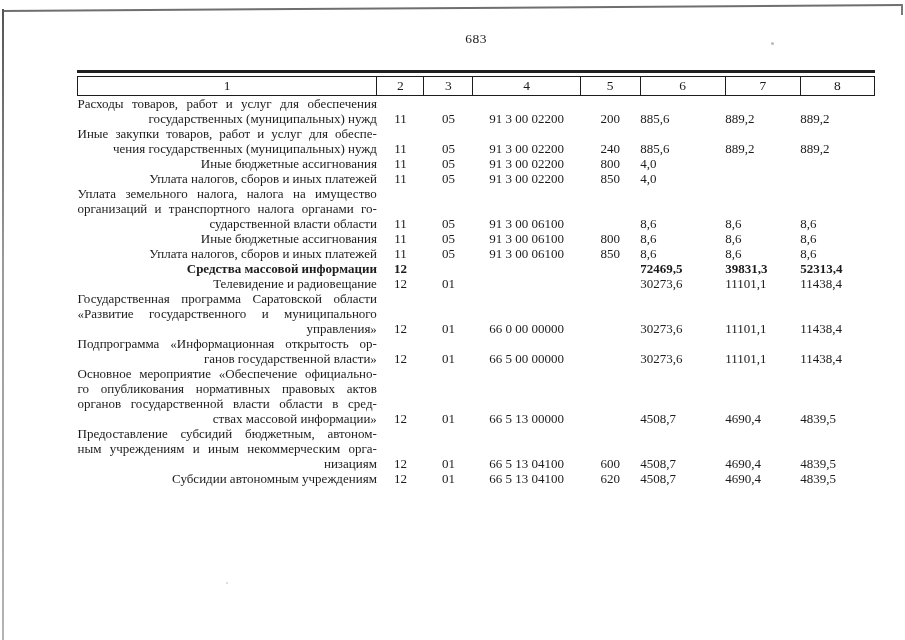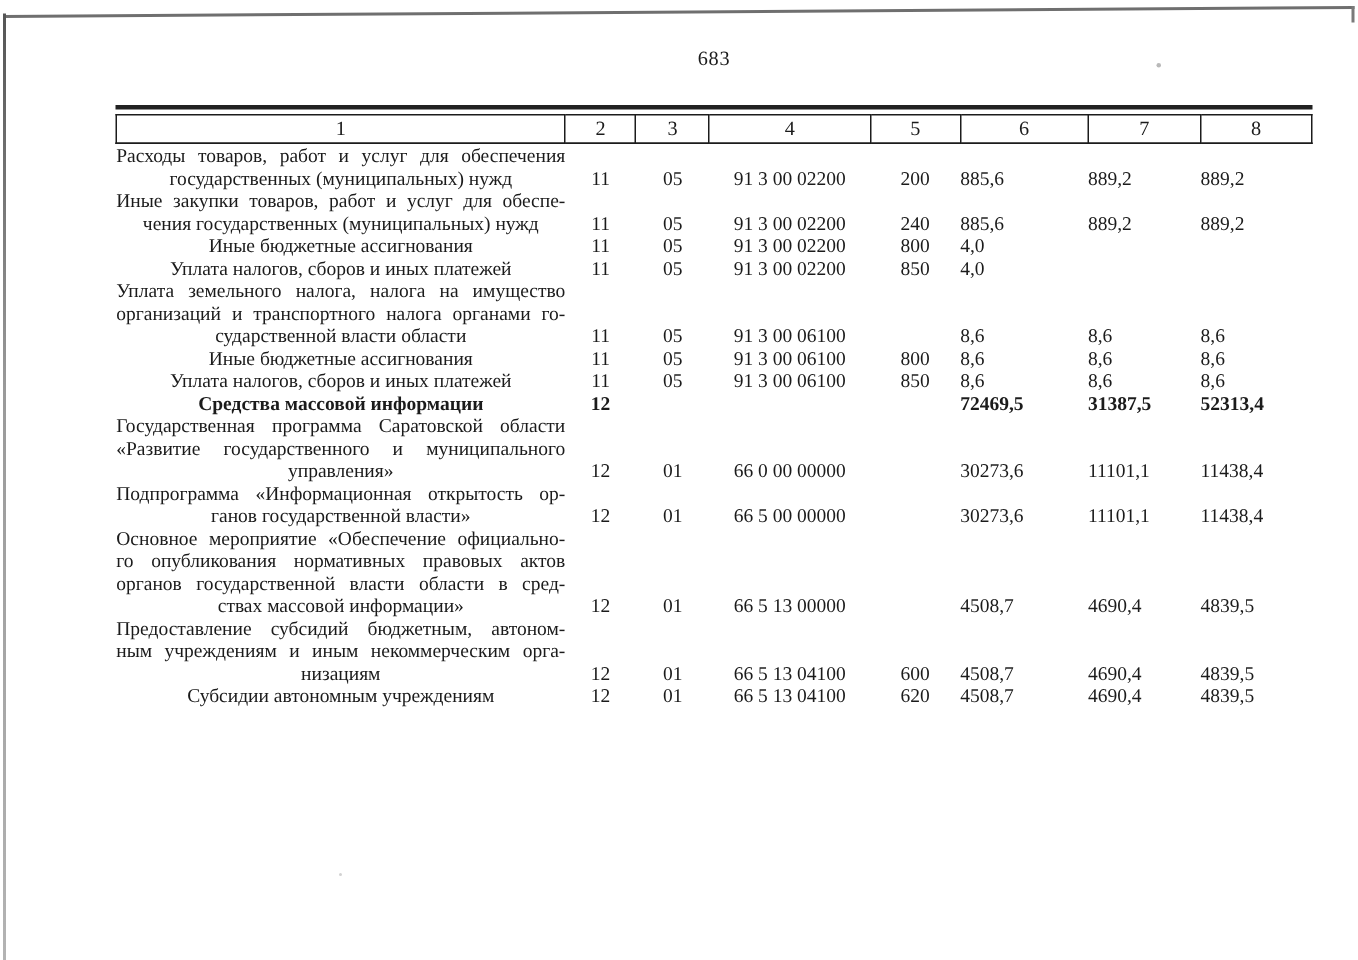--- a/index.html
+++ b/index.html
@@ -47,7 +47,7 @@
     font-size:13px;line-height:15px;
   }
   td.c-name{padding-left:2px;padding-right:3px;}
-  .c-name .nline{text-align:center;}
+  .c-name .nline{text-align:right;}
   .c-name .nline.just{text-align:justify;text-align-last:justify;}
   td.center{text-align:center;}
   td.num{text-align:left;padding-right:12px;}

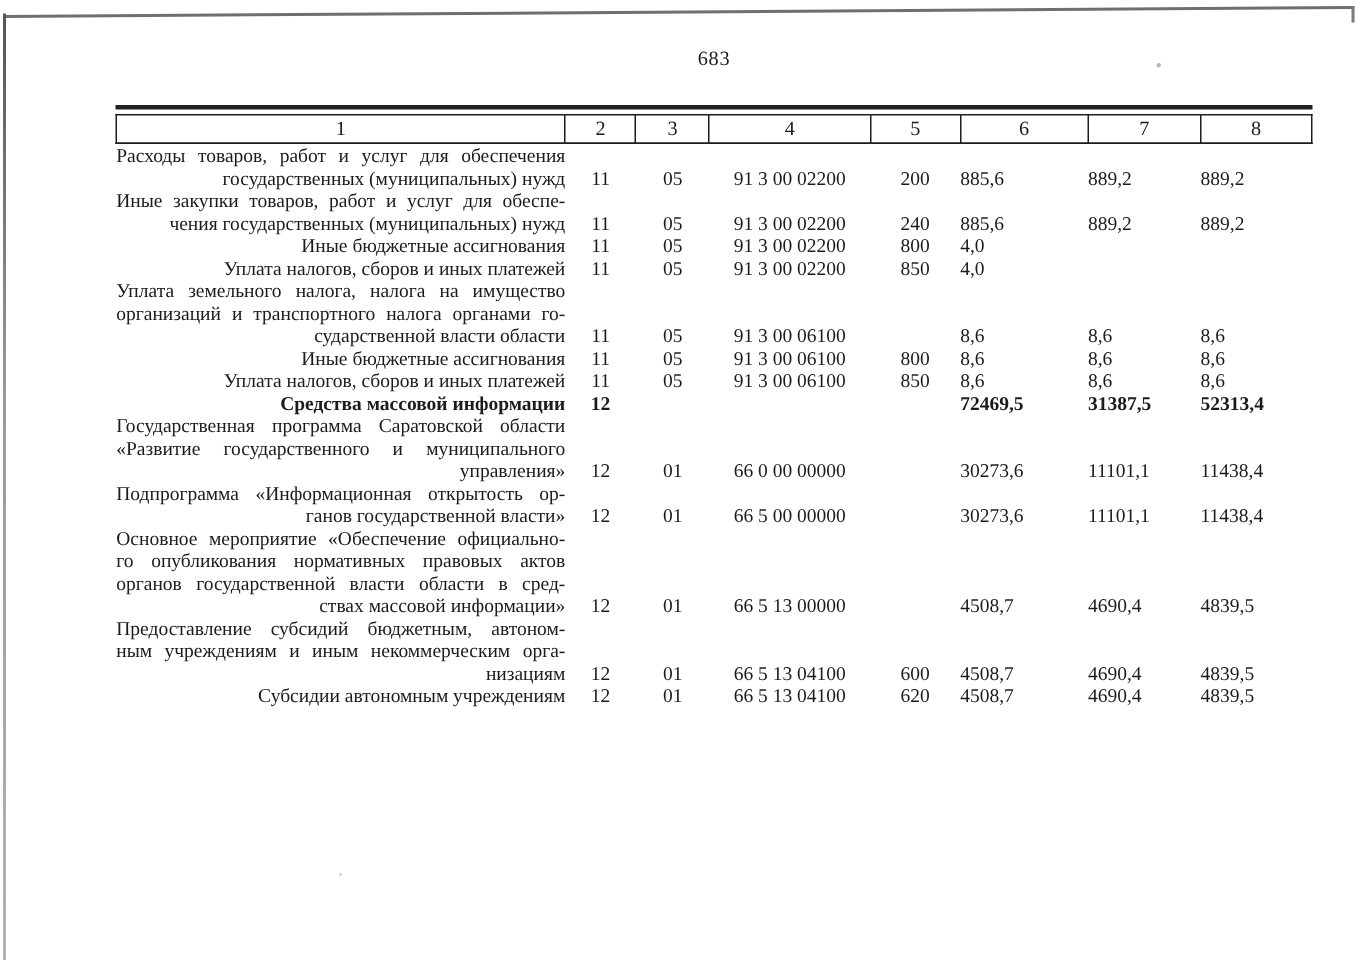--- a/index.html
+++ b/index.html
@@ -188,7 +188,7 @@
           <td class="center"></td>
           <td class="center"></td>
           <td class="num">72469,5</td>
-          <td class="num">31387,5</td>
+          <td class="num">39831,3</td>
           <td class="num">52313,4</td>
         </tr>
         <tr>

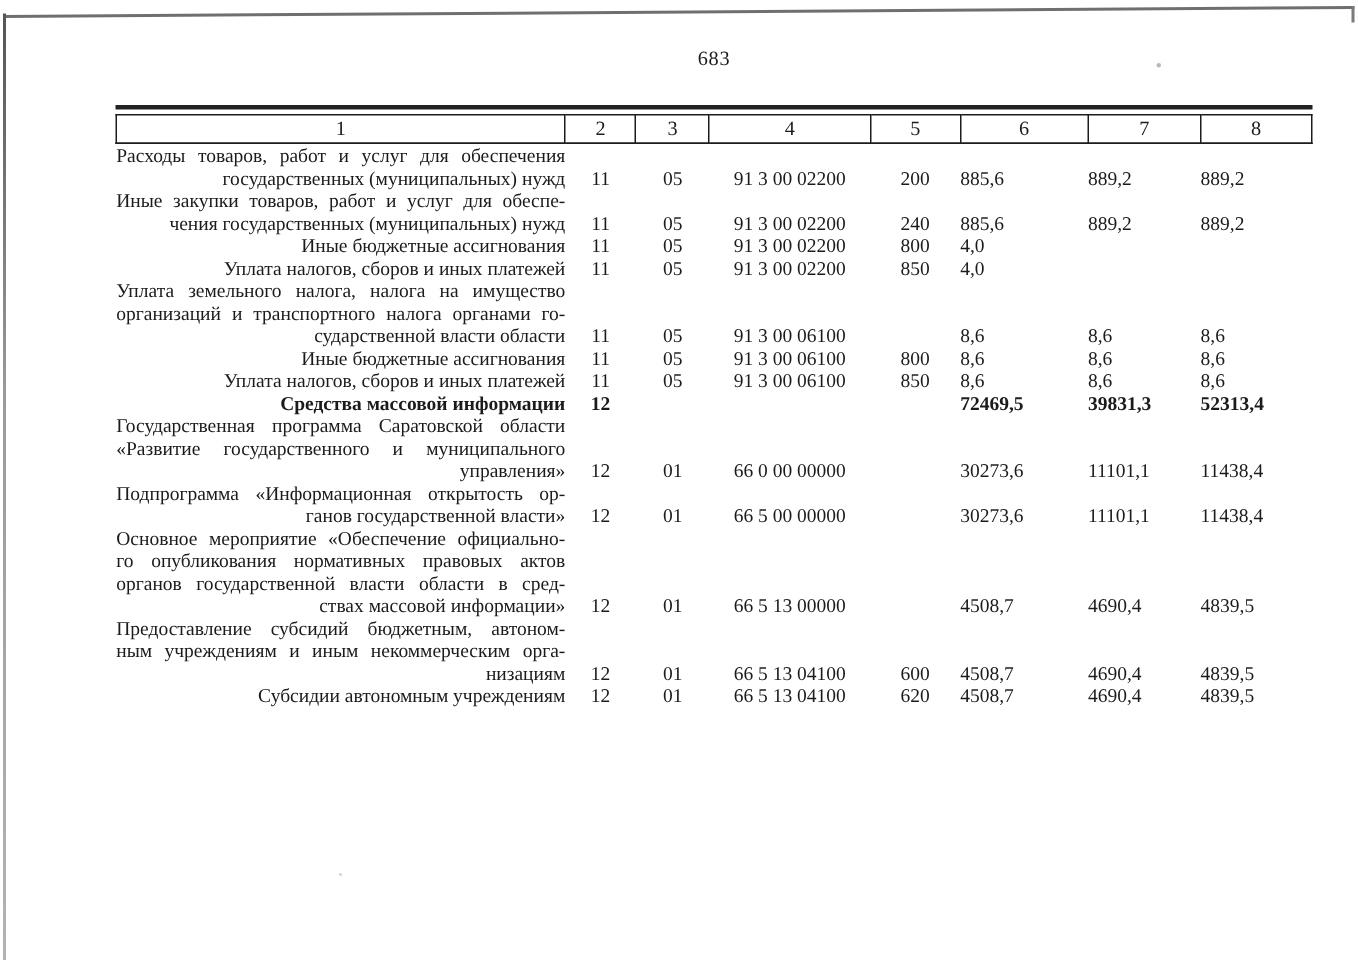--- a/index.html
+++ b/index.html
@@ -193,6 +193,18 @@
         </tr>
         <tr>
           <td class="c-name">
+            <div class="nline">Телевидение и радиовещание</div>
+          </td>
+          <td class="center">12</td>
+          <td class="center">01</td>
+          <td class="center"></td>
+          <td class="center"></td>
+          <td class="num">30273,6</td>
+          <td class="num">11101,1</td>
+          <td class="num">11438,4</td>
+        </tr>
+        <tr>
+          <td class="c-name">
             <div class="nline just">Государственная программа Саратовской области</div>
             <div class="nline just">«Развитие государственного и муниципального</div>
             <div class="nline">управления»</div>

